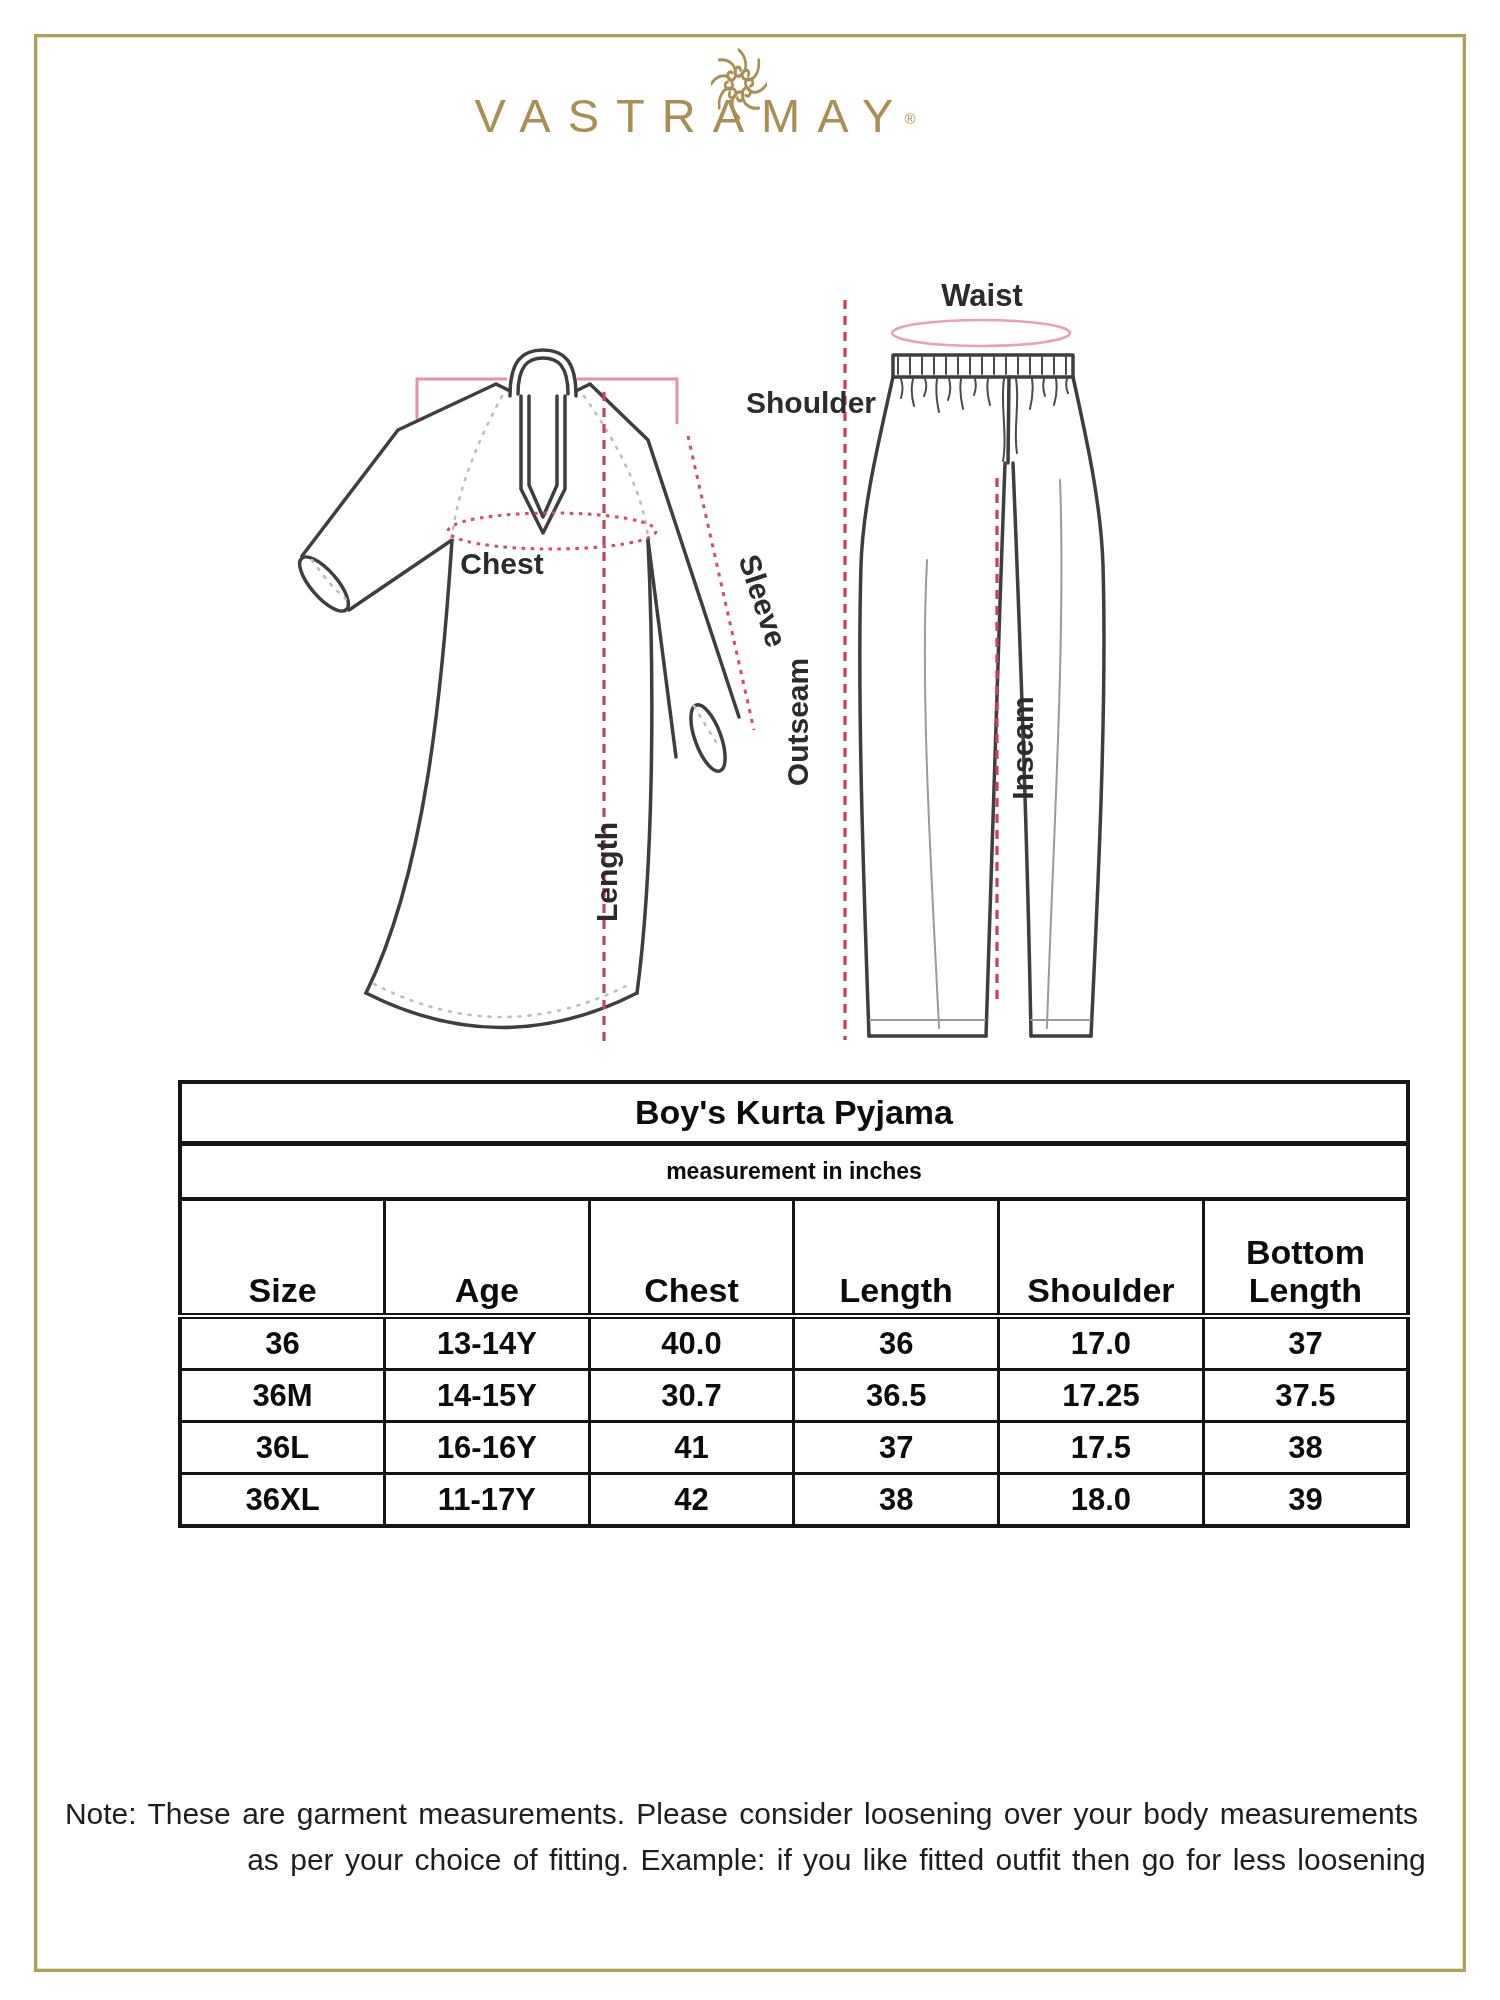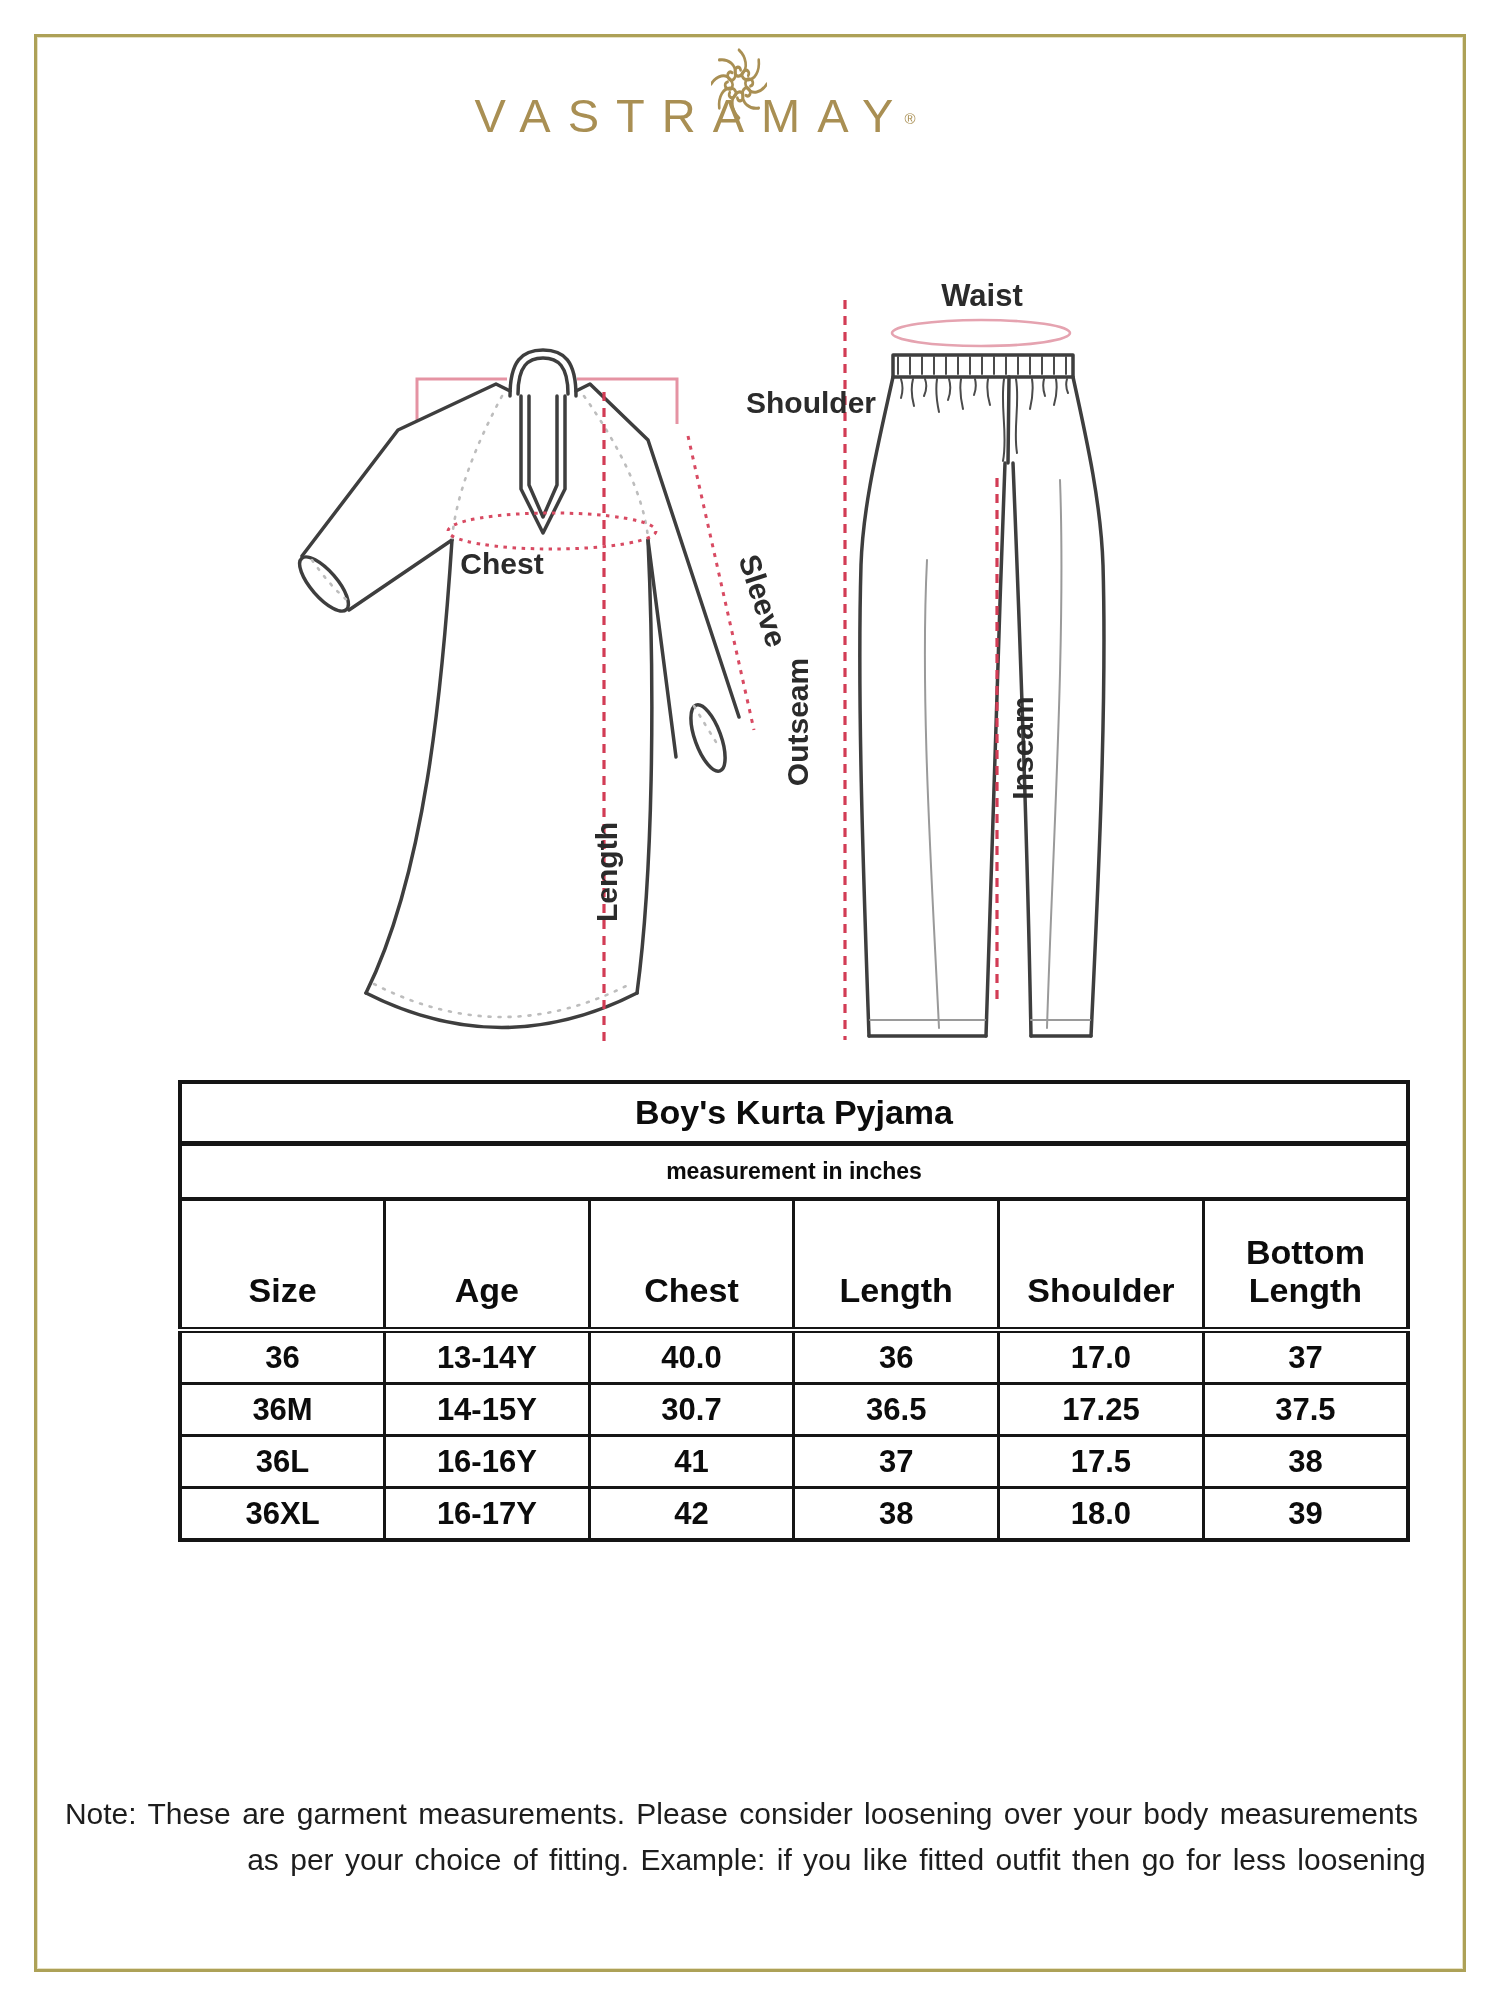--- a/index.html
+++ b/index.html
@@ -23,7 +23,7 @@
   .t-title td{font-size:34px;font-weight:bold;height:57px;border-bottom:5px solid #151515;}
   .t-sub td{font-size:23px;font-weight:bold;height:51px;border-bottom:4px solid #151515;}
   .t-head th{font-size:34px;font-weight:bold;height:108px;vertical-align:bottom;
-             padding-bottom:18px;line-height:1.12;border-bottom:6px double #151515;}
+             padding-bottom:4px;line-height:1.12;border-bottom:6px double #151515;}
   .t-row td{font-size:31px;font-weight:bold;height:49px;vertical-align:middle;}
   
   .note{position:absolute;top:1797px;left:33px;right:50px;text-align:center;

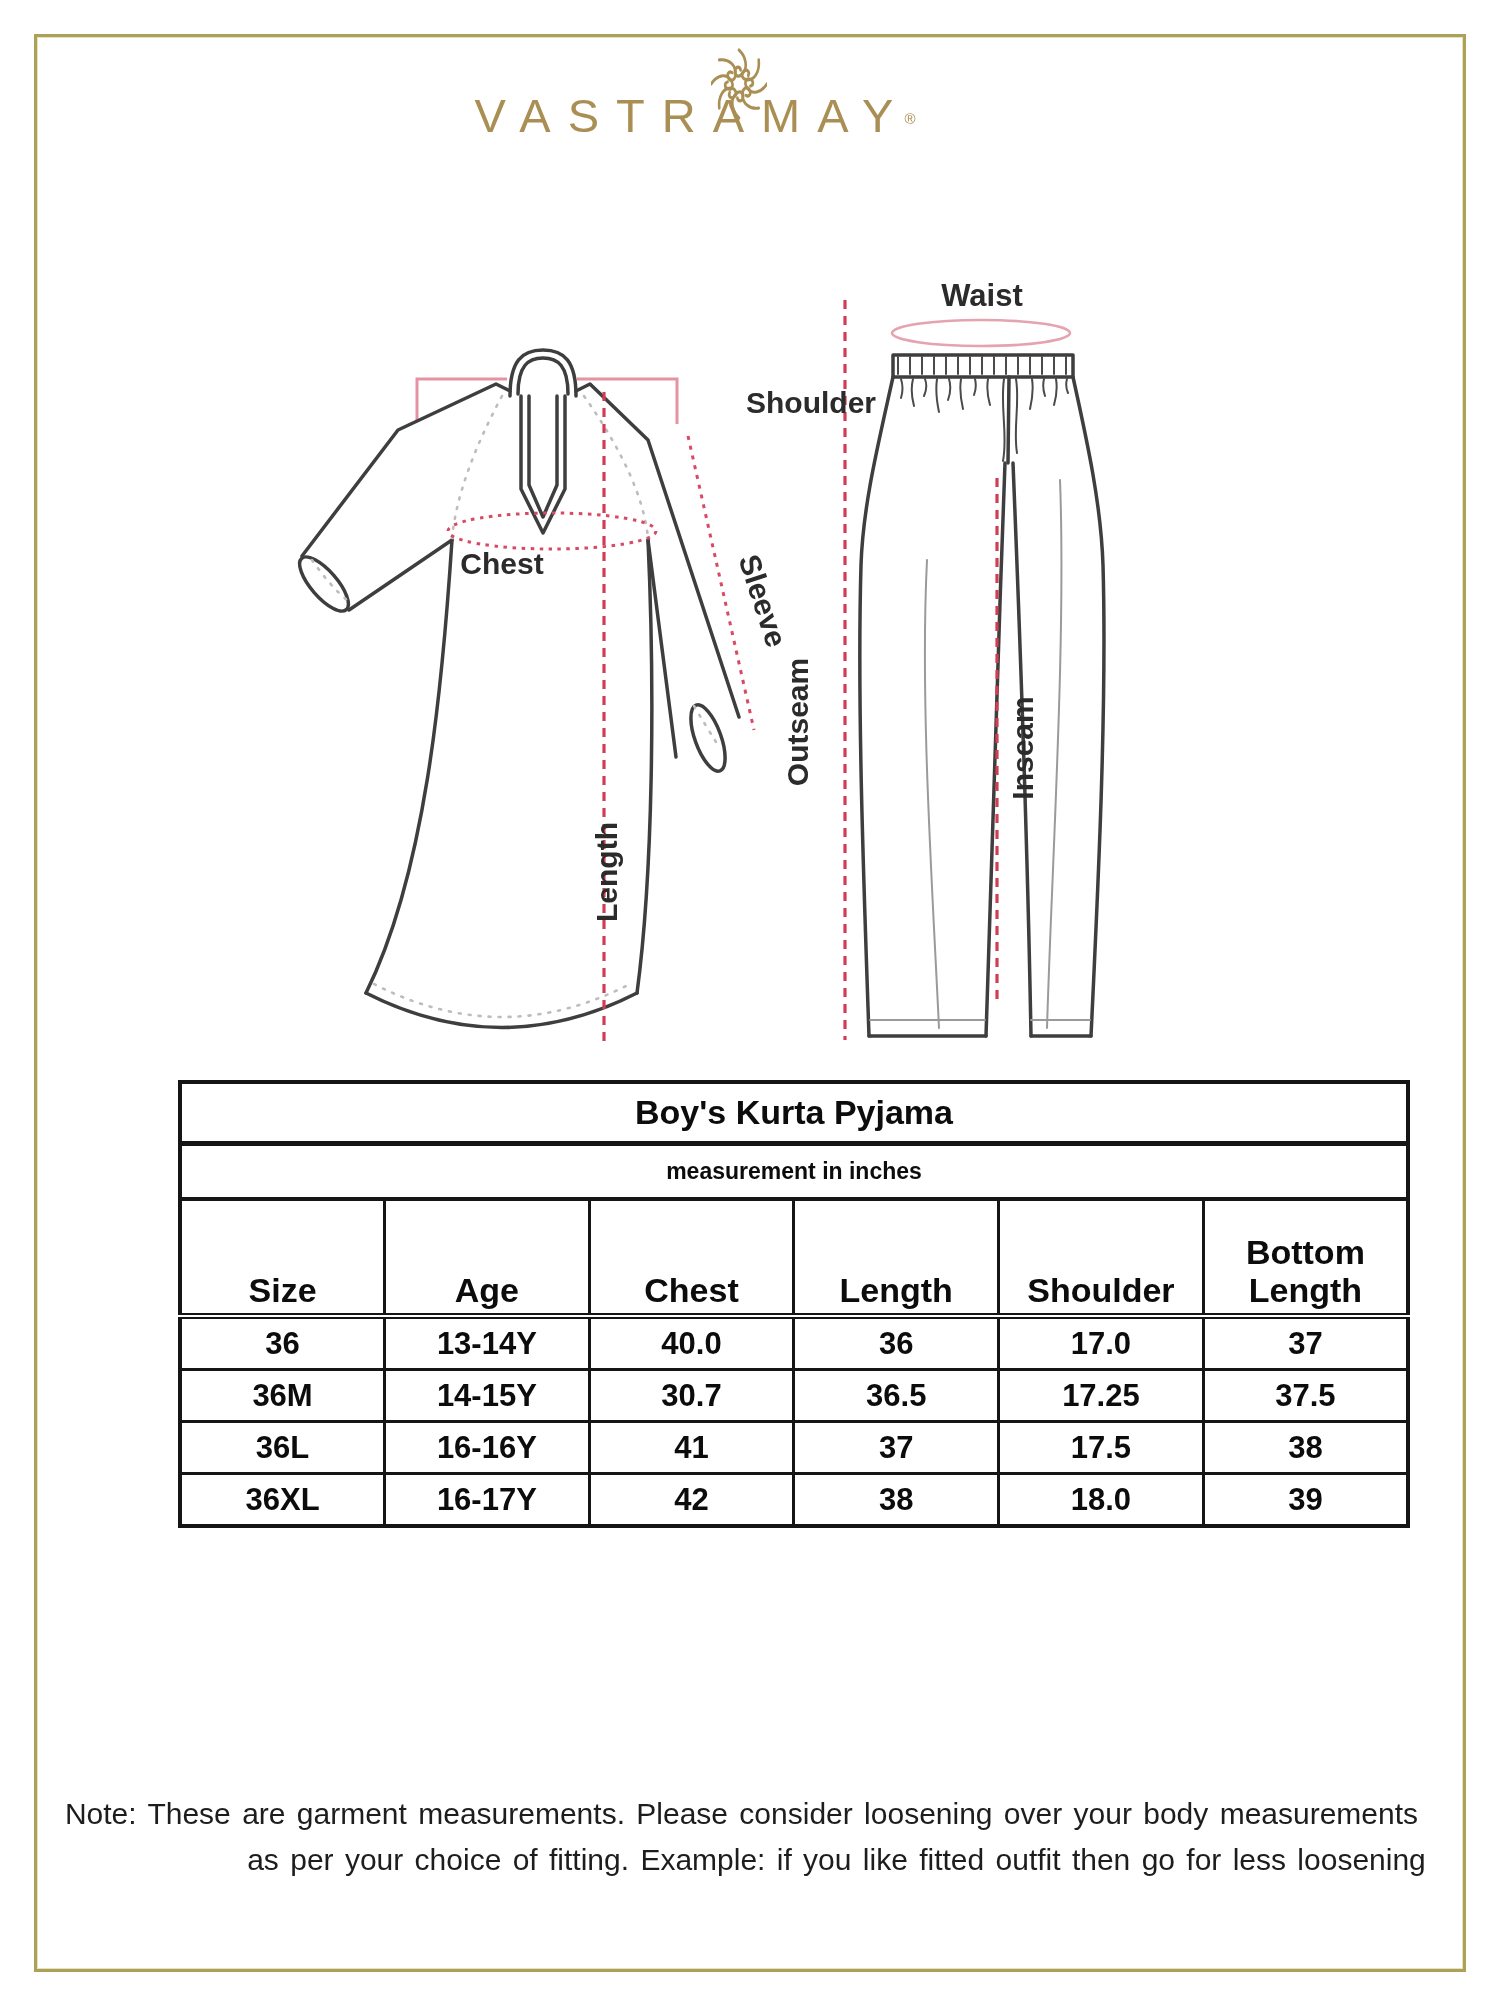--- a/index.html
+++ b/index.html
@@ -177,7 +177,7 @@
     </tr>
     <tr class="t-row">
       <td>36XL</td>
-      <td>16-17Y</td>
+      <td>11-17Y</td>
       <td>42</td>
       <td>38</td>
       <td>18.0</td>

